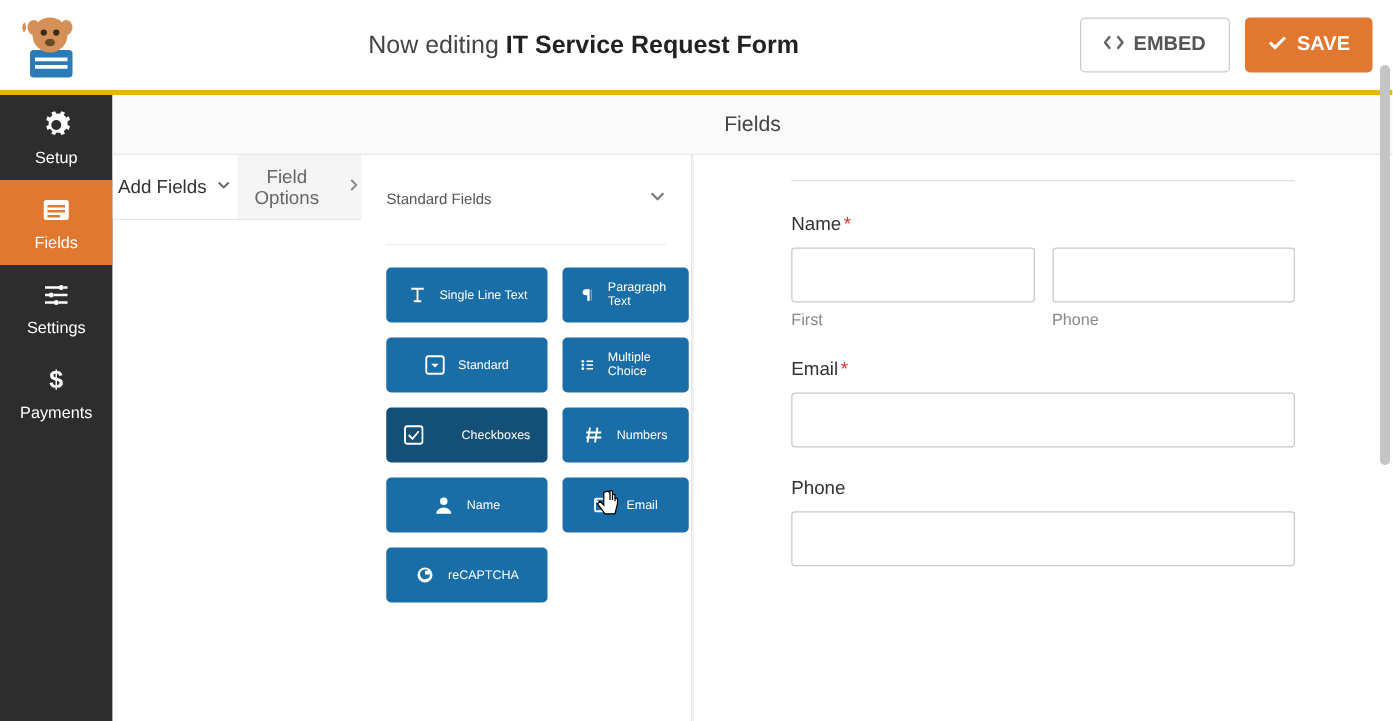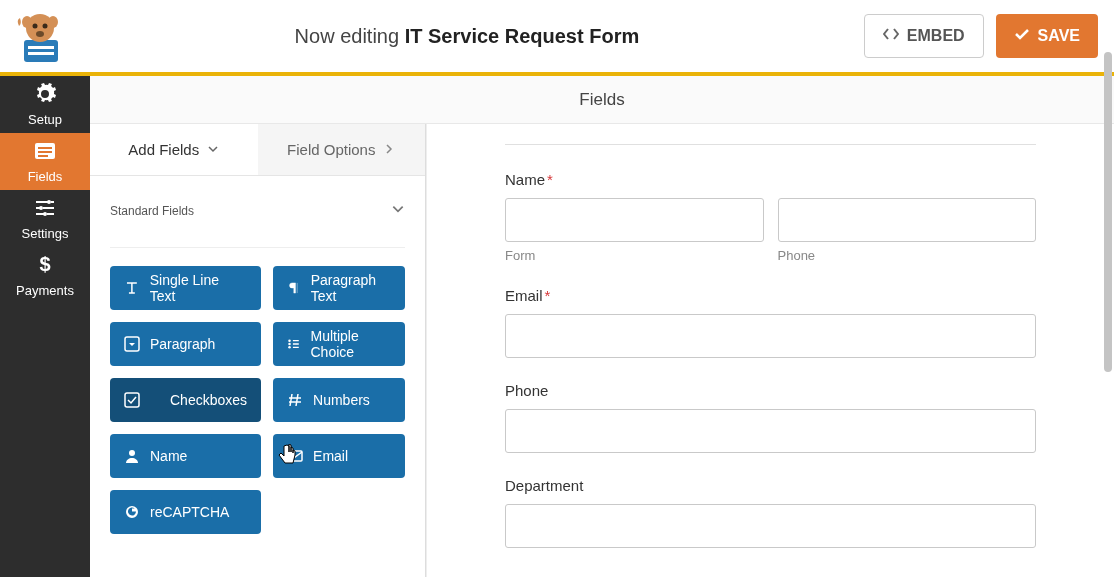--- a/index.html
+++ b/index.html
@@ -18,7 +18,7 @@
 .main { display: flex; height: calc(577px - 76px); }
 
 .leftnav { width: 90px; background: #2d2d2d; display: flex; flex-direction: column; }
-.leftnav-item { height: 57px; display: flex; flex-direction: column; align-items: center; justify-content: center; gap: 6px; color: #fff; font-size: 13px; cursor: pointer; }
+.leftnav-item { height: 68px; display: flex; flex-direction: column; align-items: center; justify-content: center; gap: 6px; color: #fff; font-size: 13px; cursor: pointer; }
 .leftnav-item.active { background: #e27730; }
 .leftnav-item svg { width: 24px; height: 24px; fill: #fff; }
 

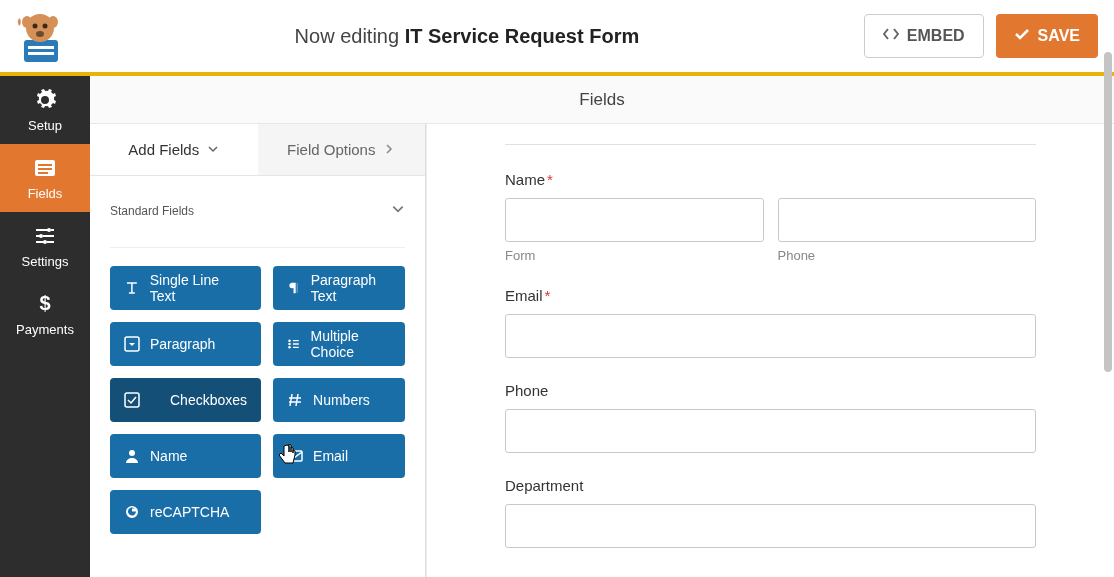--- a/index.html
+++ b/index.html
@@ -28,7 +28,7 @@
 
 .workarea { display: flex; flex: 1; overflow: hidden; }
 
-.sidepanel { width: 336px; background: #fff; border-right: 1px solid #ddd; display: flex; flex-direction: column; }
+.sidepanel { width: 464px; background: #fff; border-right: 1px solid #ddd; display: flex; flex-direction: row; }
 
 .tabs { display: flex; height: 52px; border-bottom: 1px solid #e5e5e5; }
 .tab { flex: 1; display: flex; align-items: center; justify-content: center; gap: 8px; color: #666; font-size: 15px; cursor: pointer; }

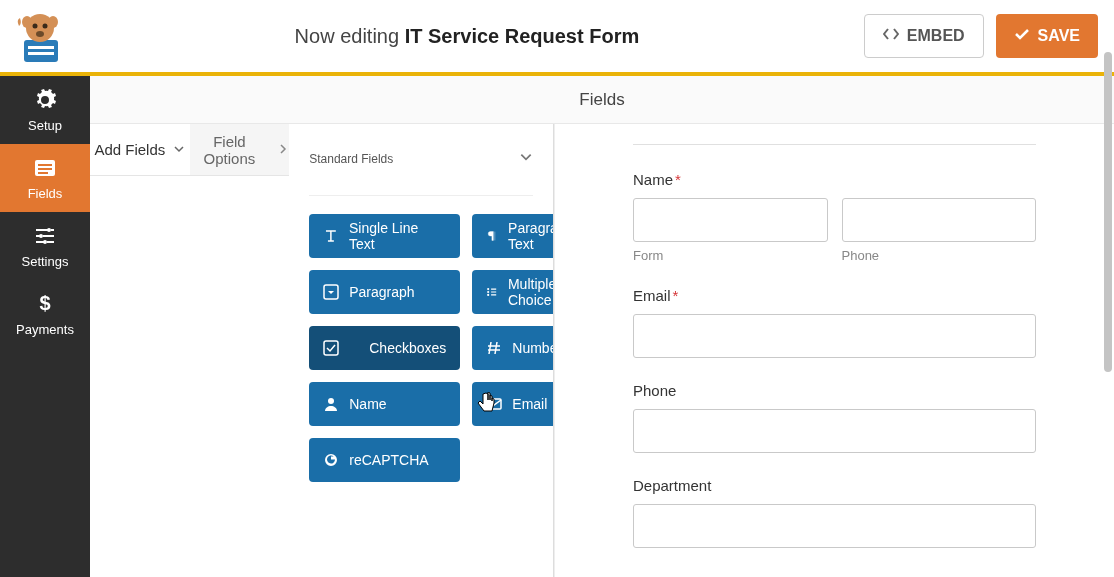--- a/index.html
+++ b/index.html
@@ -38,7 +38,7 @@
 .panel-body { flex: 1; overflow-y: auto; padding: 18px 20px; position: relative; }
 .group-header { display: flex; justify-content: space-between; align-items: center; color: #555; font-size: 12px; padding: 8px 0 28px 0; border-bottom: 1px solid #eee; margin-bottom: 18px; cursor: pointer; }
 .field-grid { display: grid; grid-template-columns: 1fr 1fr; gap: 12px; }
-.field-btn { height: 44px; background: #1a6ea8; color: #fff; border-radius: 4px; display: flex; align-items: center; gap: 10px; padding: 0 14px; font-size: 14px; cursor: pointer; position: relative; }
+.field-btn { height: 44px; background: #1a6ea8; color: #fff; border-radius: 4px; display: flex; align-items: center; gap: 10px; padding: 0 14px; font-size: 10px; cursor: pointer; position: relative; justify-content: center; }
 .field-btn.hover { background: #144f78; gap: 30px; }
 .field-btn svg { width: 16px; height: 16px; fill: #fff; }
 

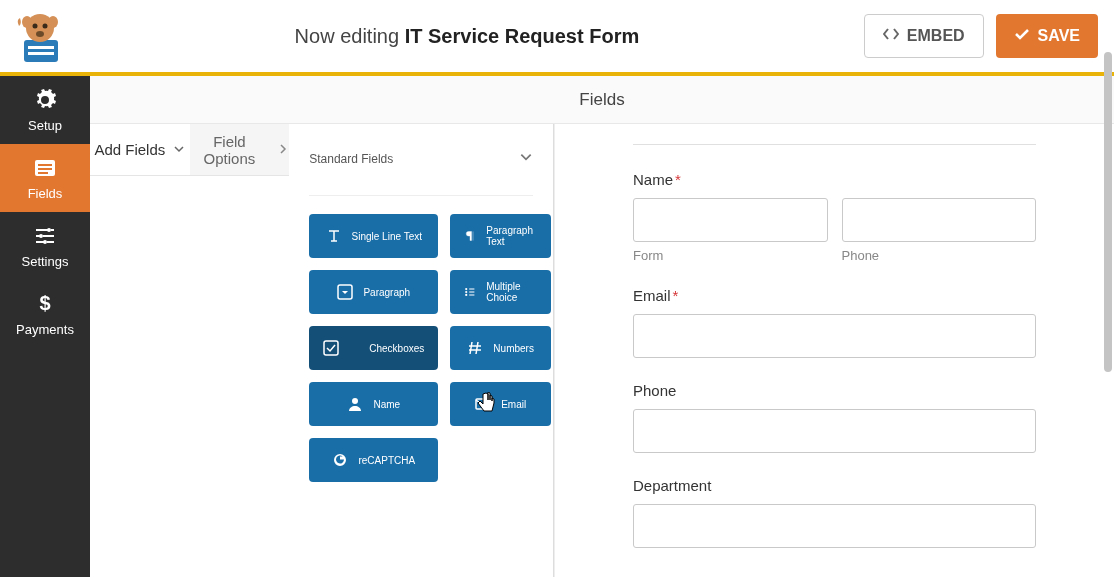--- a/index.html
+++ b/index.html
@@ -245,7 +245,7 @@
             <div class="name-row">
               <div class="name-col">
                 <div class="text-input"></div>
-                <div class="sublabel">Form</div>
+                <div class="sublabel">First</div>
               </div>
               <div class="name-col">
                 <div class="text-input"></div>

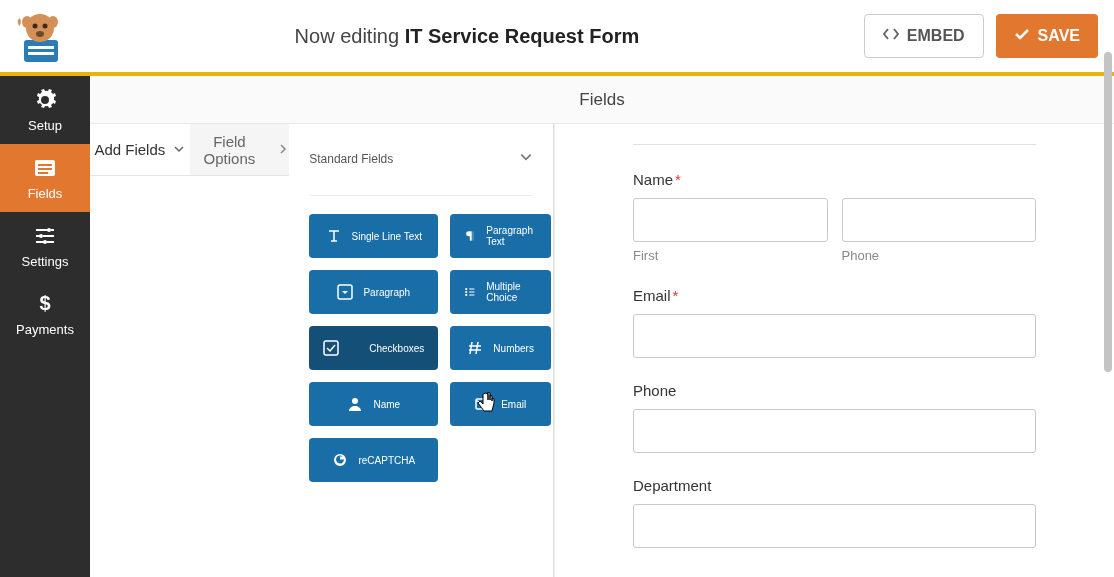--- a/index.html
+++ b/index.html
@@ -178,7 +178,7 @@
                   <rect x="1" y="1" width="14" height="14" rx="2" fill="none" stroke="#fff" stroke-width="1.5"></rect>
                   <path d="M5 7l3 3 3-3" fill="#fff"></path>
                 </svg>
-              <span>Paragraph</span>
+              <span>Standard</span>
             </div>
             <div class="field-btn">
               <svg viewBox="0 0 16 16">

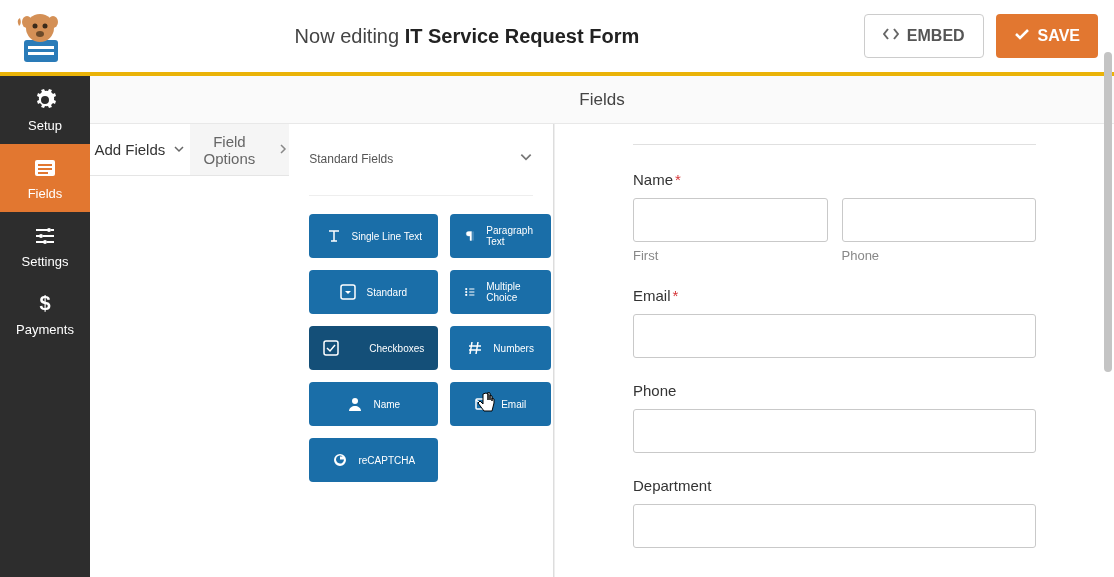--- a/index.html
+++ b/index.html
@@ -266,10 +266,6 @@
             <div class="text-input"></div>
           </div>
 
-          <div class="form-field">
-            <label class="form-label">Department</label>
-            <div class="text-input"></div>
-          </div>
 
         </div>
       </div>

